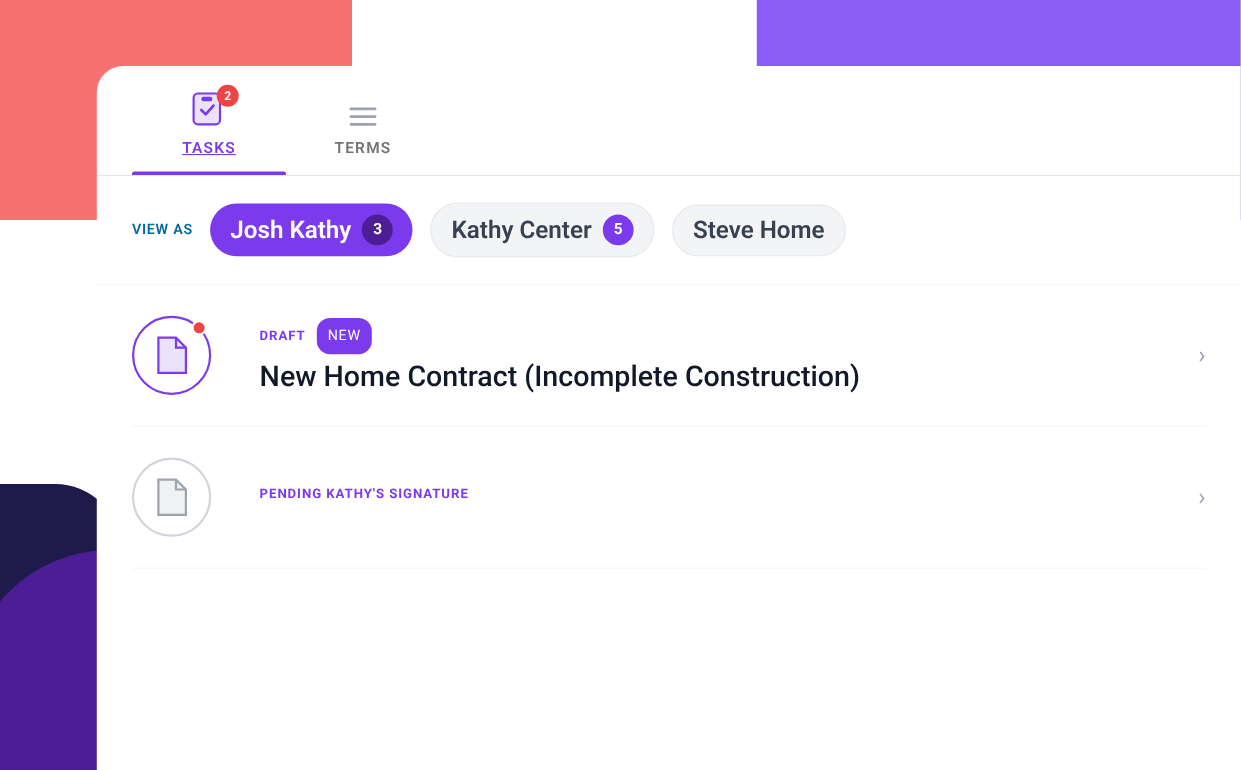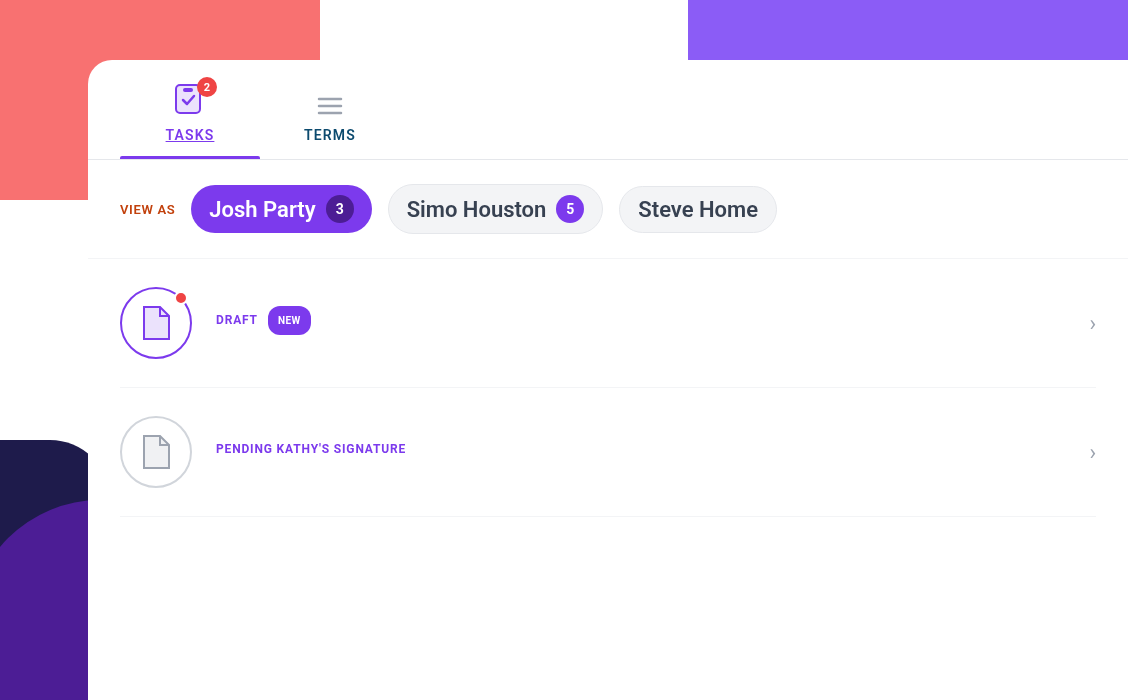--- a/index.html
+++ b/index.html
@@ -83,7 +83,7 @@
       font-size: 14px;
       font-weight: 600;
       letter-spacing: 0.08em;
-      color: #0c4a6e;
+      color: #737373;
     }
 
     .tab.active .tab-label {

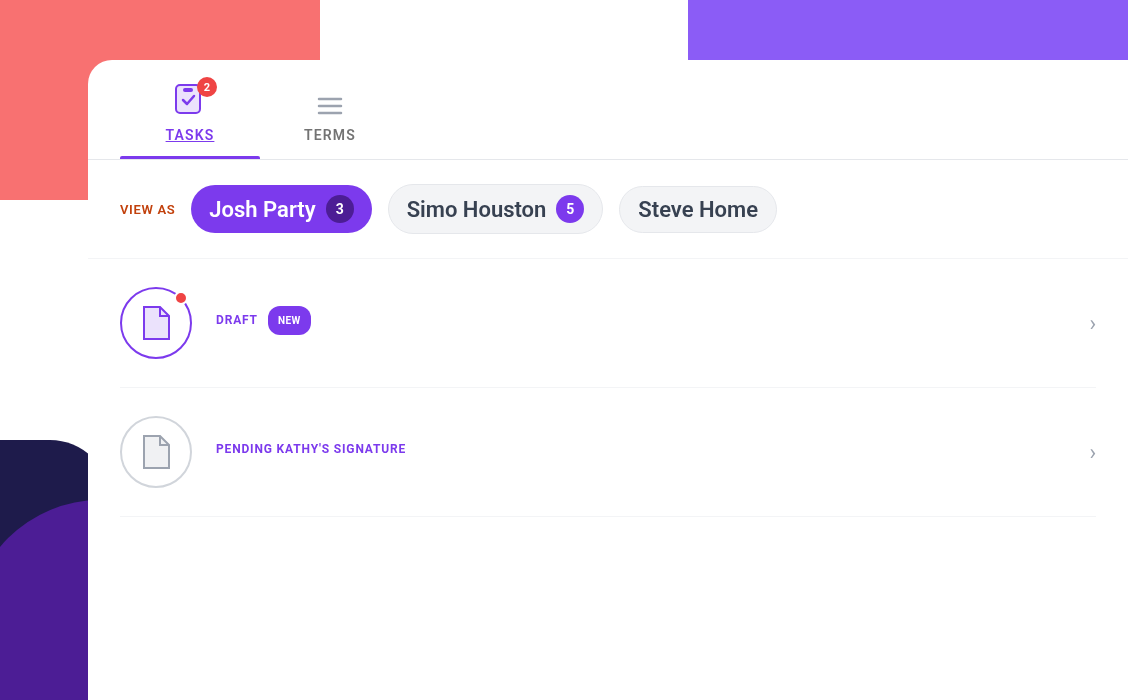--- a/index.html
+++ b/index.html
@@ -139,7 +139,7 @@
       font-size: 13px;
       font-weight: 600;
       letter-spacing: 0.05em;
-      color: #c2410c;
+      color: #0369a1;
       text-transform: uppercase;
       white-space: nowrap;
     }

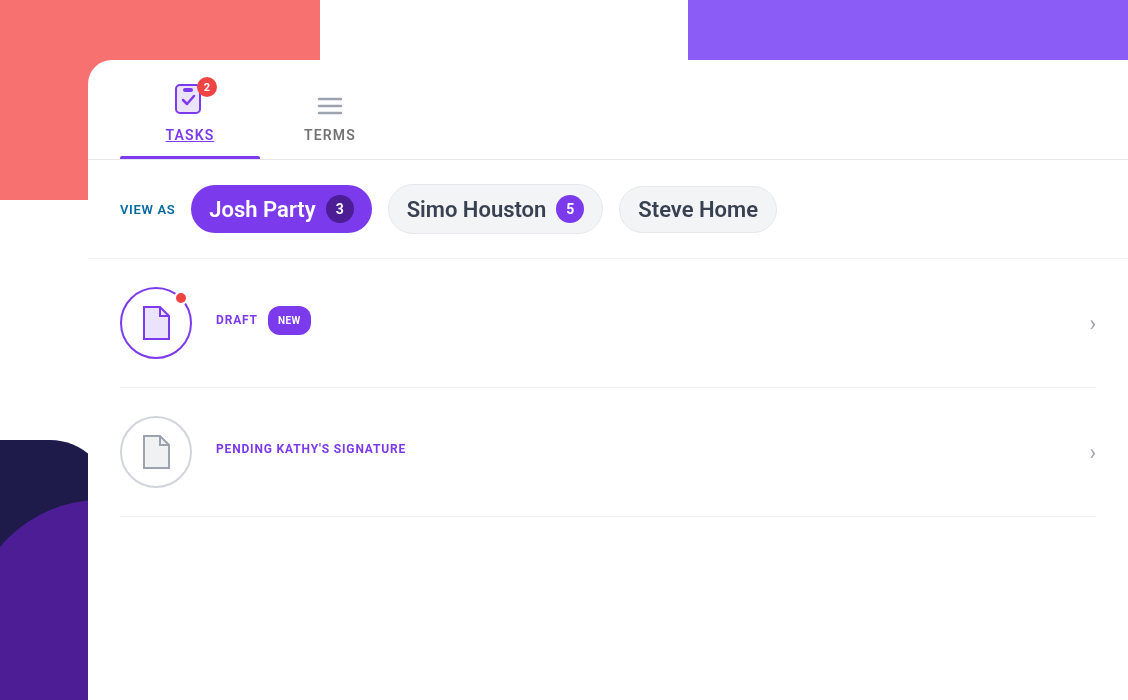--- a/index.html
+++ b/index.html
@@ -299,7 +299,7 @@
     <span class="view-as-label">VIEW AS</span>
 
     <div class="person-pill active">
-      <span>Josh Party</span>
+      <span>Josh Kathy</span>
       <div class="person-badge">3</div>
     </div>
 

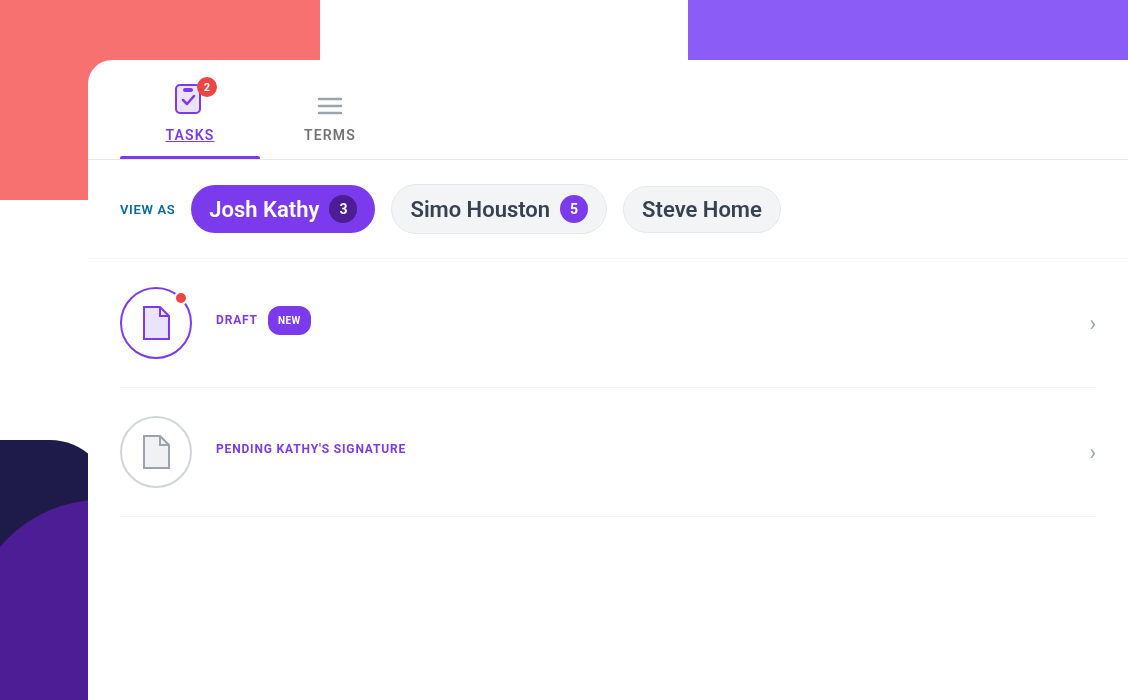--- a/index.html
+++ b/index.html
@@ -304,7 +304,7 @@
     </div>
 
     <div class="person-pill inactive">
-      <span>Simo Houston</span>
+      <span>Kathy Center</span>
       <div class="person-badge">5</div>
     </div>
 

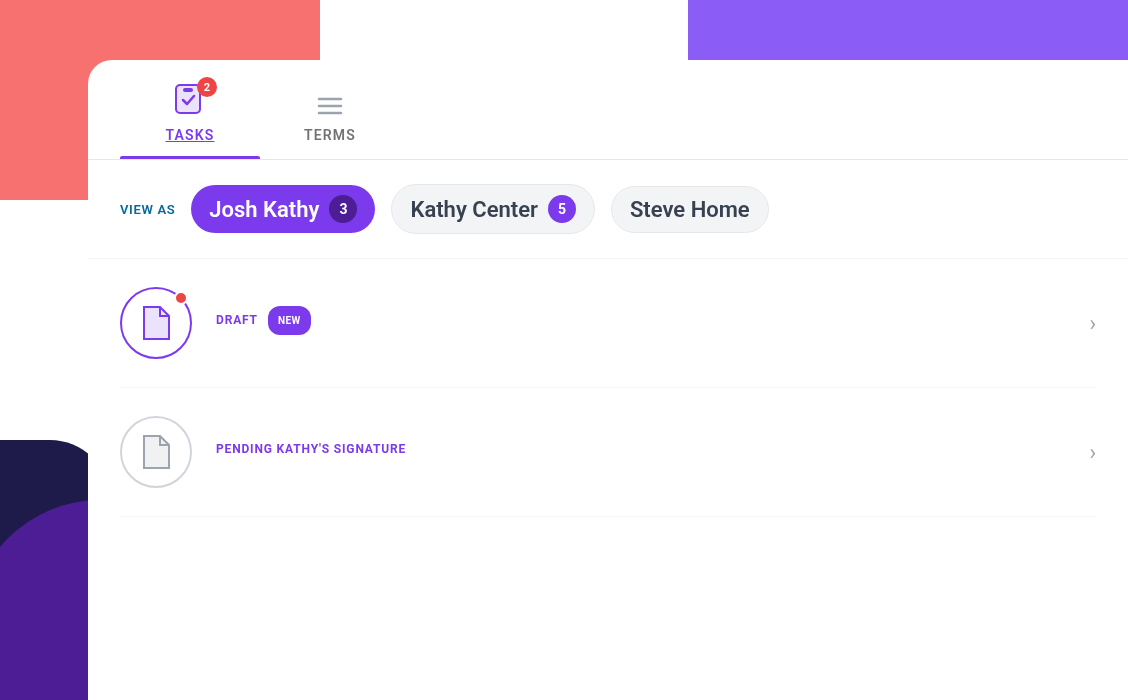--- a/index.html
+++ b/index.html
@@ -221,6 +221,7 @@
 
     .item-content {
       flex: 1;
+      margin-left: 20px;
     }
 
     .item-meta {

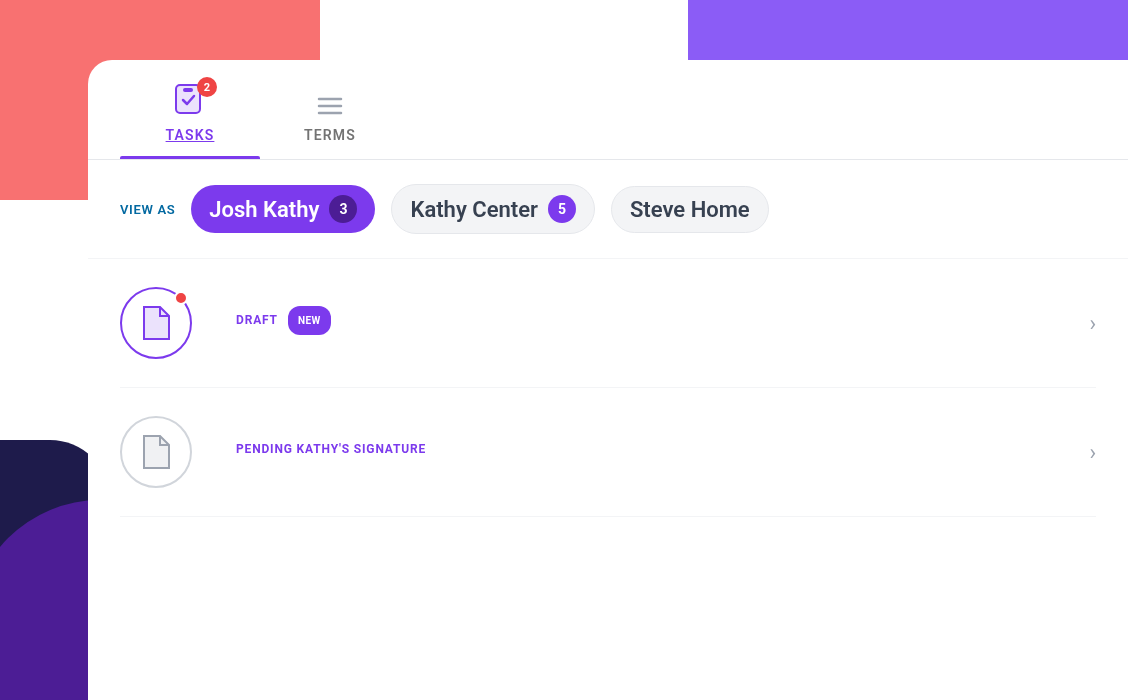--- a/index.html
+++ b/index.html
@@ -242,8 +242,8 @@
     .item-new-badge {
       background: #7c3aed;
       color: #fff;
-      font-size: 10px;
-      font-weight: 700;
+      font-size: 13px;
+      font-weight: 400;
       letter-spacing: 0.05em;
       padding: 9px 10px;
       border-radius: 12px;

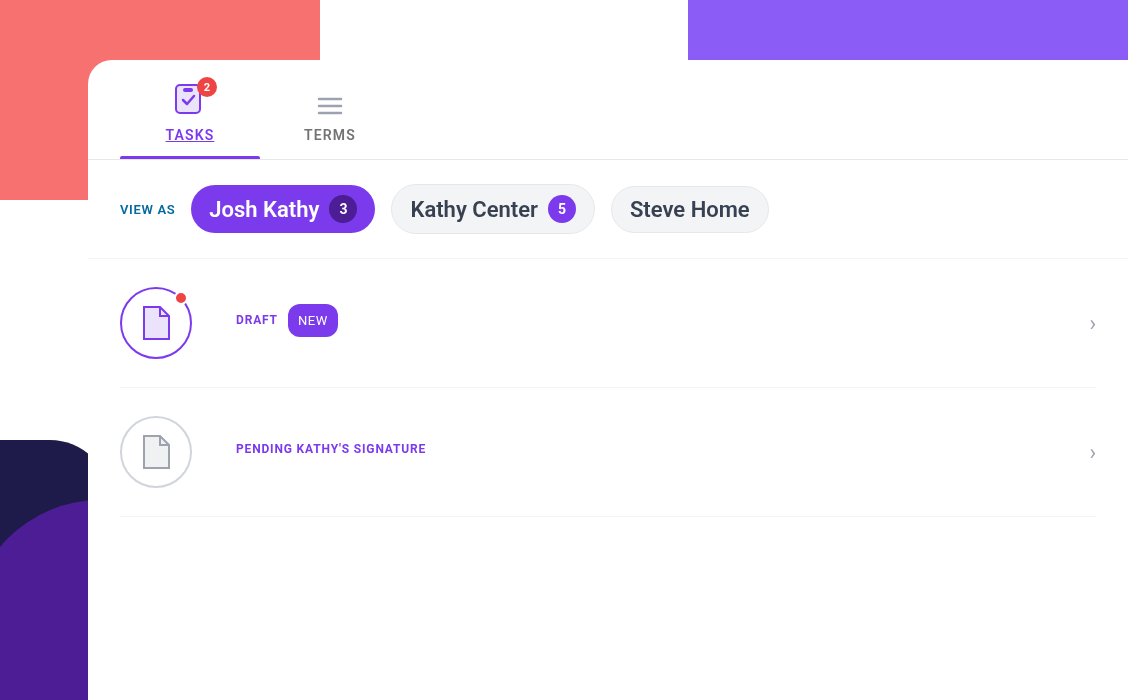--- a/index.html
+++ b/index.html
@@ -331,6 +331,7 @@
           <span class="item-status">DRAFT</span>
           <span class="item-new-badge">NEW</span>
         </div>
+        <div class="item-title">New Home Contract (Incomplete Construction)</div>
       </div>
       <span class="item-chevron">›</span>
     </div>

